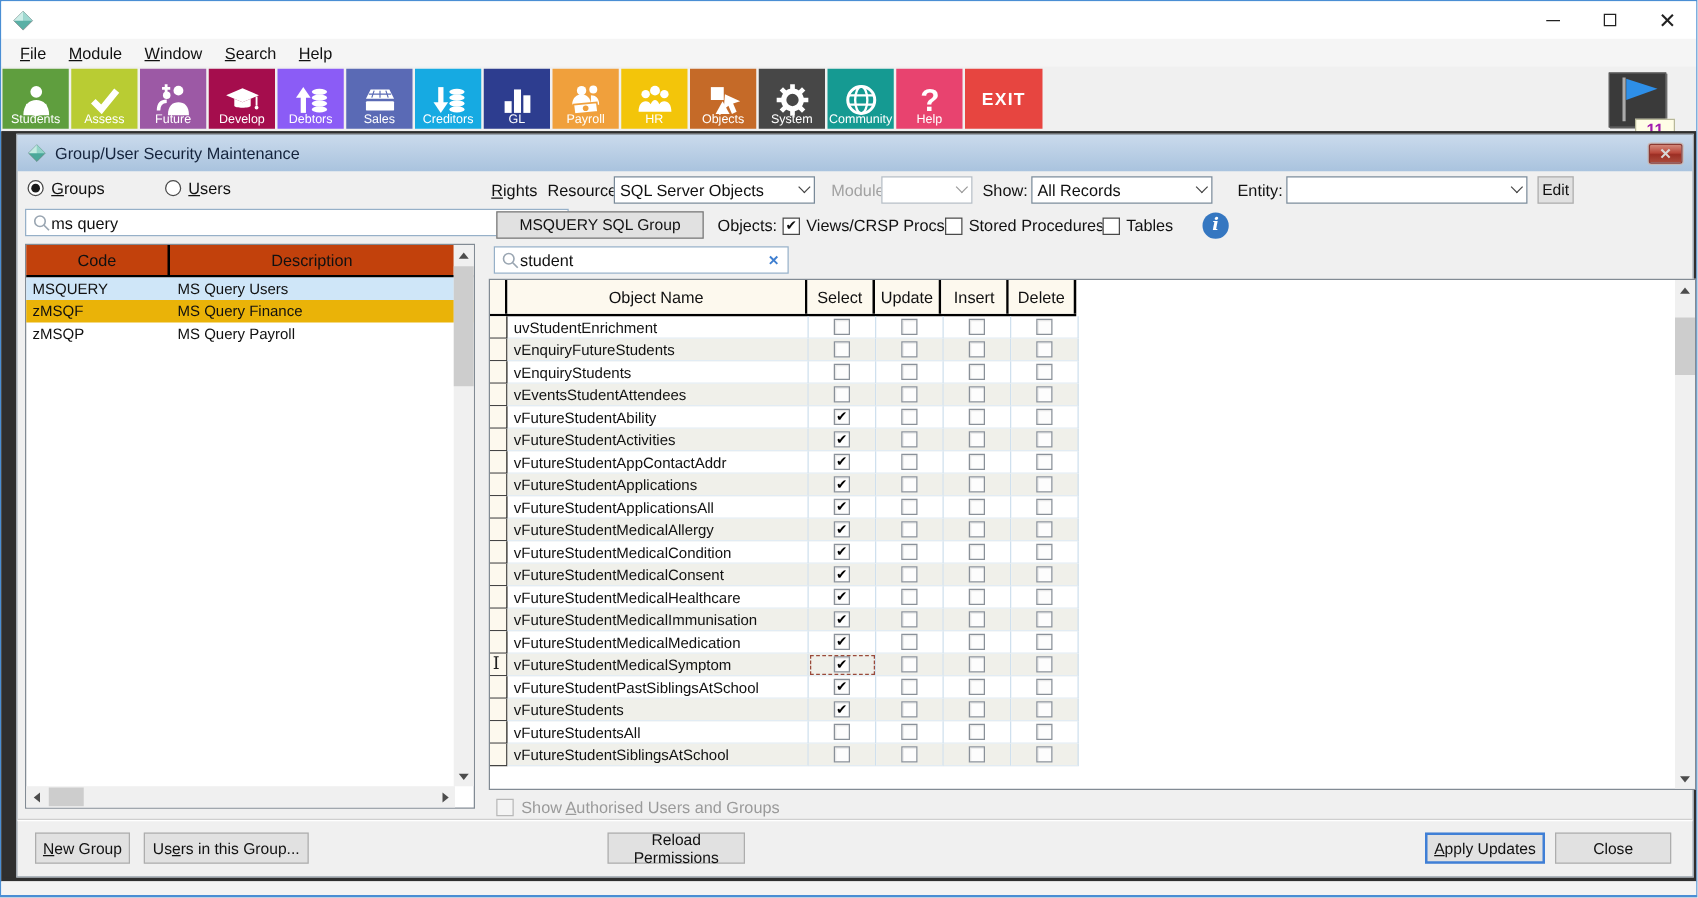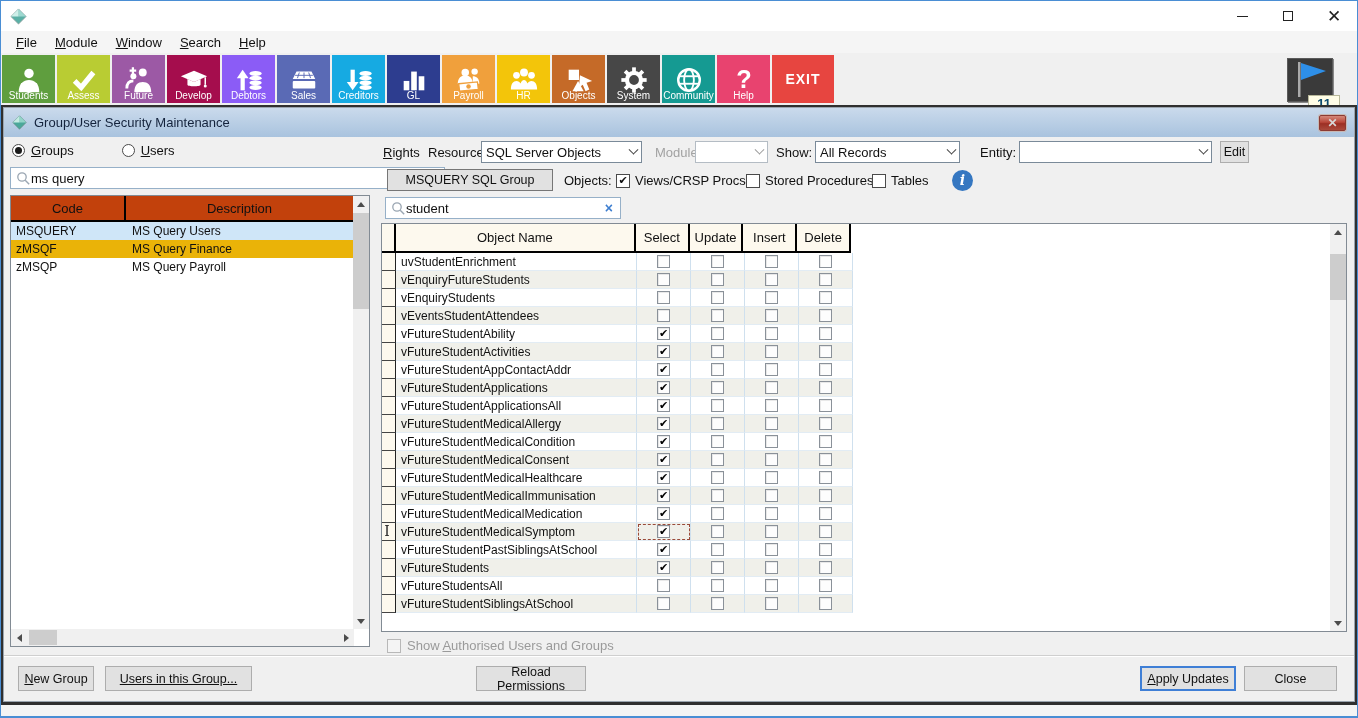--- a/index.html
+++ b/index.html
@@ -29,7 +29,7 @@
   .tb-label { position:absolute; bottom:2px; left:0; right:0; text-align:center; font-size:10px; color:#fff; }
   .tb-btn.exit .tb-label { position:static; font-size:14px; font-weight:bold; letter-spacing:1px; }
   .flag-wrap { position:absolute; right:24px; top:5px; width:46px; height:44px; background:#3a3a3a; border:1px solid #5a5a5a; box-shadow:1px 1px 0 #888; }
-  .flag-badge { position:absolute; right:-8px; bottom:-12px; width:32px; height:18px; background:#fffde6; border:1px solid #b8b89a; color:#0c4a6e; font-size:13px; font-weight:bold; text-align:center; line-height:16px; }
+  .flag-badge { position:absolute; right:-8px; bottom:-12px; width:32px; height:18px; background:#fffde6; border:1px solid #b8b89a; color:#a21caf; font-size:13px; font-weight:bold; text-align:center; line-height:16px; }
 
   
   .mdi { position:absolute; top:104px; left:0; right:0; bottom:11px; background:#2f2f2f; border:2px solid #2f2f2f; border-bottom-width:3px; }

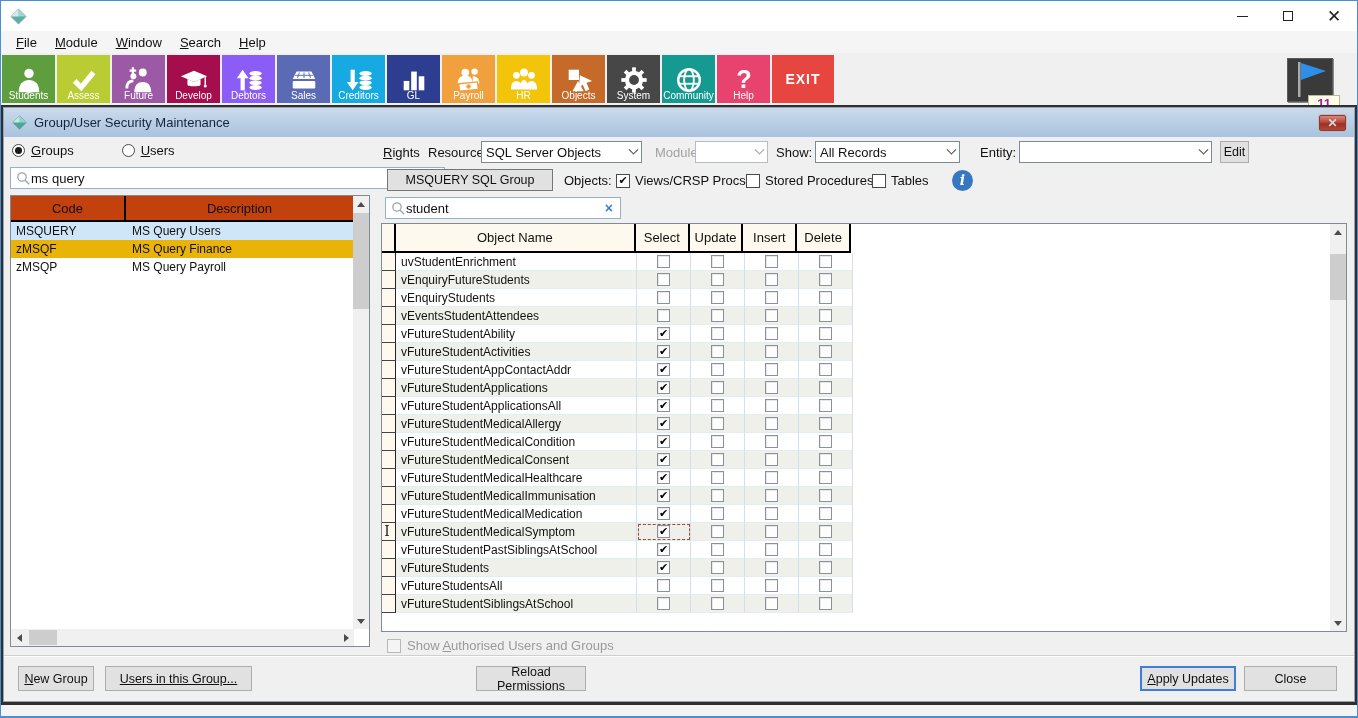--- a/index.html
+++ b/index.html
@@ -35,7 +35,7 @@
   .mdi { position:absolute; top:104px; left:0; right:0; bottom:11px; background:#2f2f2f; border:2px solid #2f2f2f; border-bottom-width:3px; }
   .bottom-strip { position:absolute; bottom:0; height:11px; left:0; right:0; background:#f4f4f4; }
 
-  .panel { position:absolute; inset:0; background:#f0f0f0; border:1px solid #9aa4ae; display:flex; flex-direction:column; }
+  .panel { position:absolute; inset:0; background:#f0f0f0; border:1px solid #9aa4ae; display:flex; flex-direction:column;margin-left:10px; }
   .panel-header { height:29px; background:linear-gradient(#cadaec,#a9c3de); display:flex; align-items:center; padding:0 8px; flex:0 0 auto; }
   .panel-header .ph-icon { width:15px; height:15px; margin-right:7px; }
   .panel-title { font-size:13px; color:#14233c; }

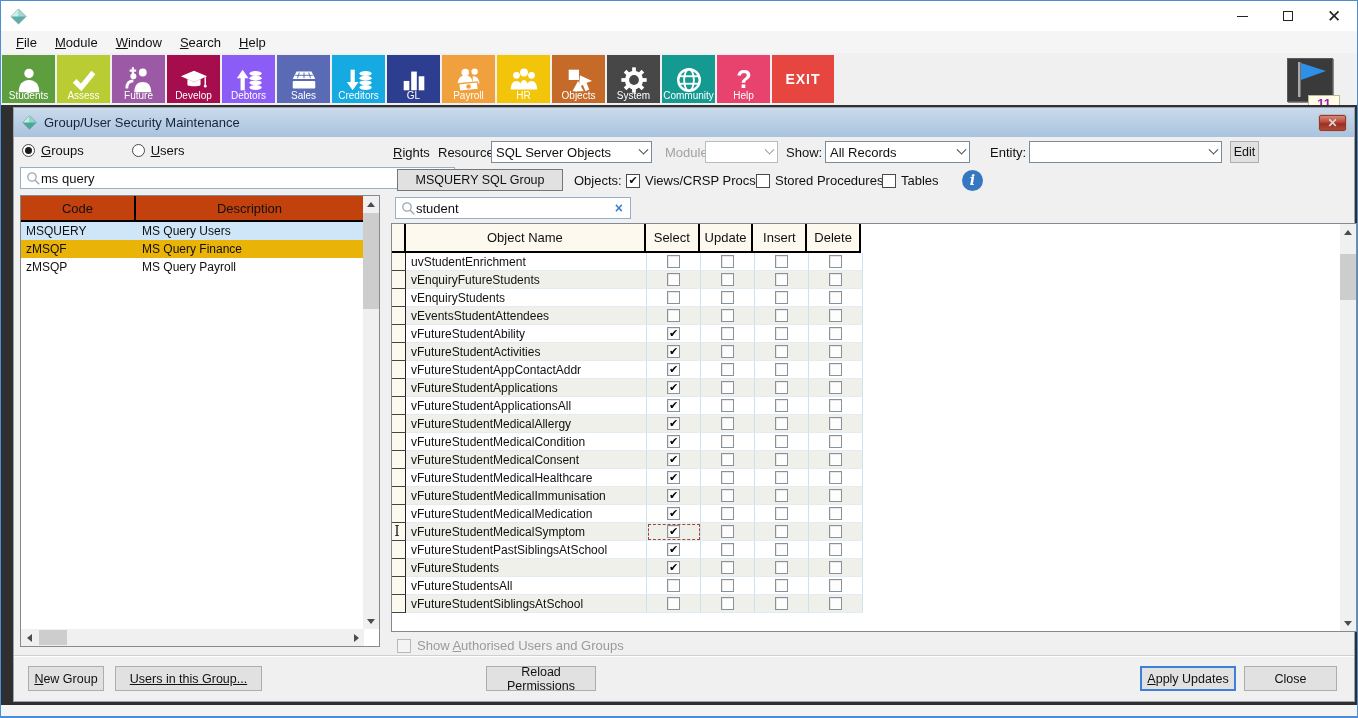--- a/index.html
+++ b/index.html
@@ -122,7 +122,7 @@
   .footer-sep { position:absolute; left:0; right:0; bottom:44px; height:2px; border-top:1px solid #cfcfcf; border-bottom:1px solid #fff; }
   .footer-btn { position:absolute; bottom:10px; height:25px; }
   #btn-new-group { left:14px; width:76px; }
-  #btn-users-group { left:101px; width:147px;text-decoration:underline; }
+  #btn-users-group { left:101px; width:132px; }
   #btn-reload { left:472px; width:110px; }
   #btn-apply { right:118px; width:96px; border:2px solid #3f7fd6; }
   #btn-close { right:17px; width:93px; }

